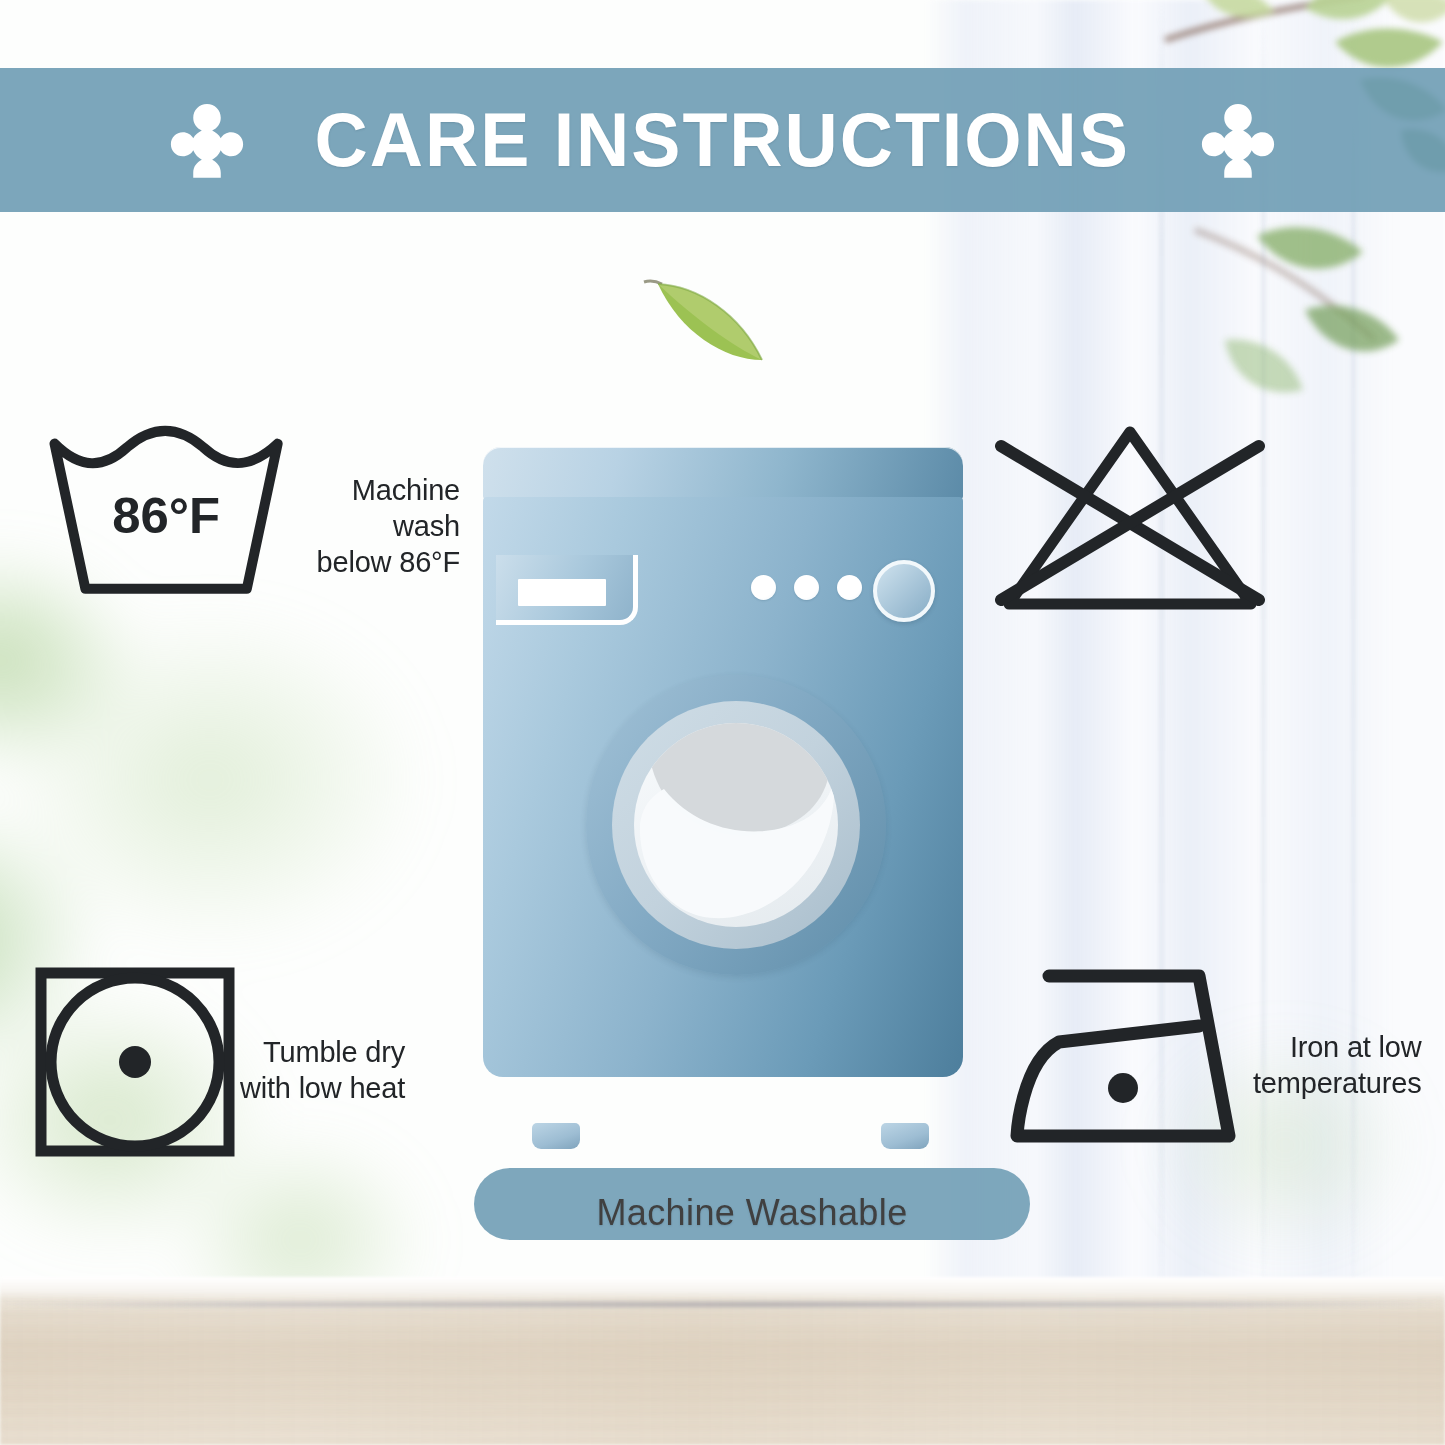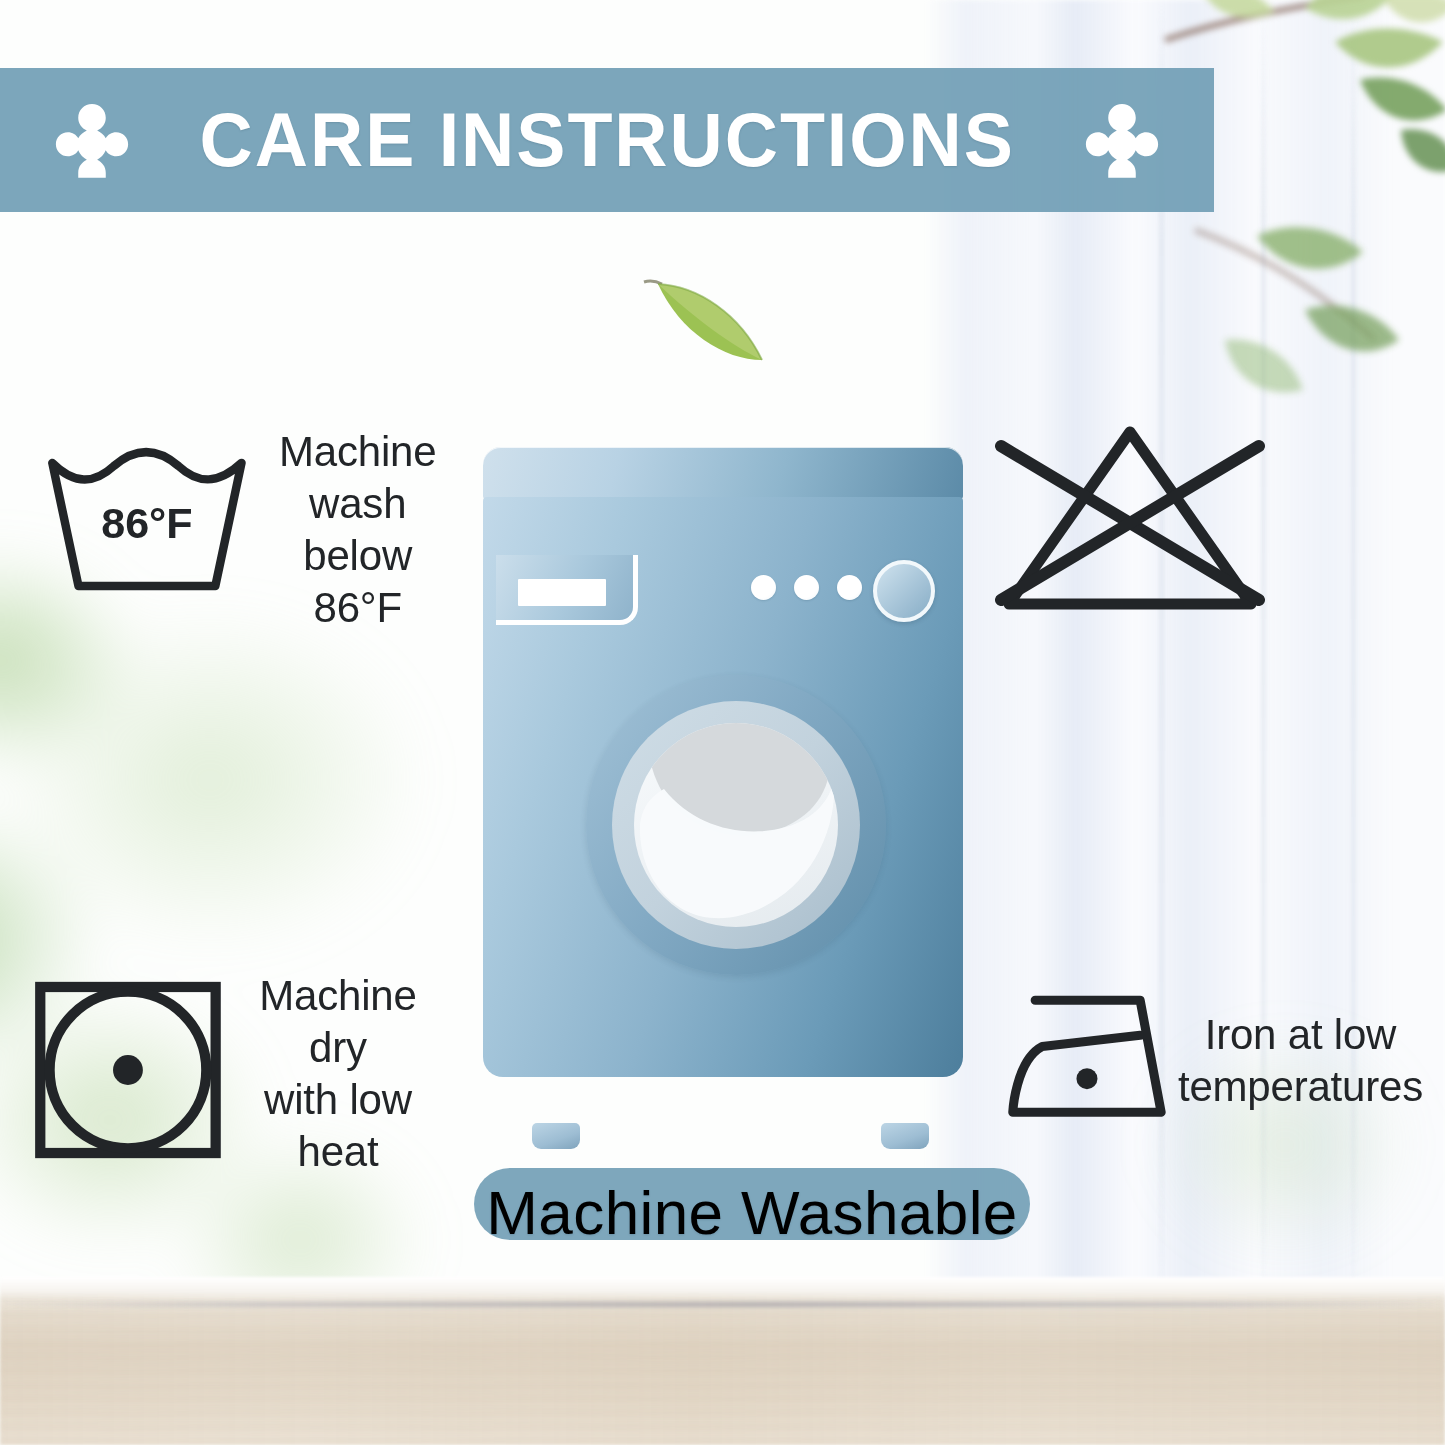--- a/index.html
+++ b/index.html
@@ -153,7 +153,7 @@
     position: absolute;
     left: 0;
     top: 68px;
-    width: 1214px;
+    width: 1445px;
     height: 144px;
     background: rgba(110,156,180,0.90);
     display: flex;

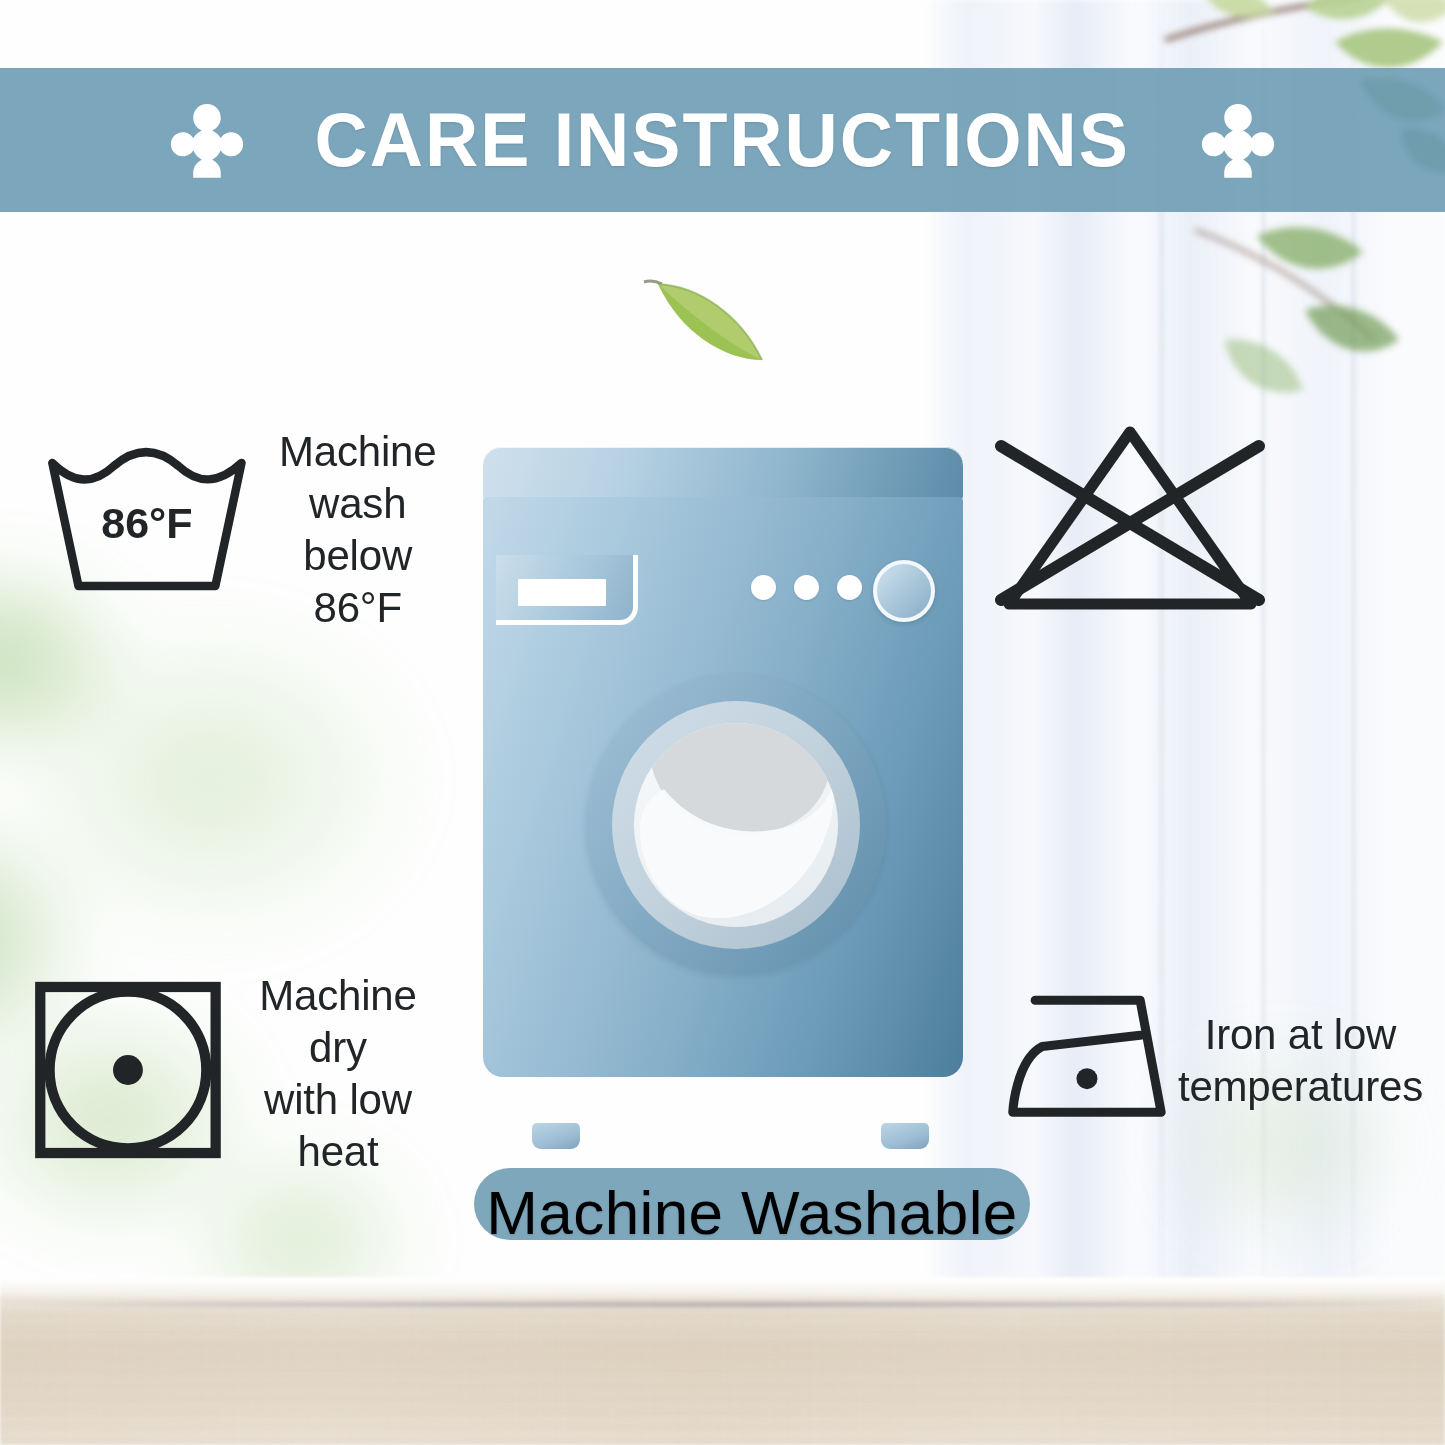--- a/index.html
+++ b/index.html
@@ -199,10 +199,10 @@
     display: block;
   }
   .care-label {
-    margin-top: 8px;
-    text-align: center;
+    margin-top: 18px;
+    text-align: right;
     color: #222528;
-    font-size: 42px;
+    font-size: 29px;
     line-height: 1.24;
     letter-spacing: -0.2px;
     white-space: pre-line;

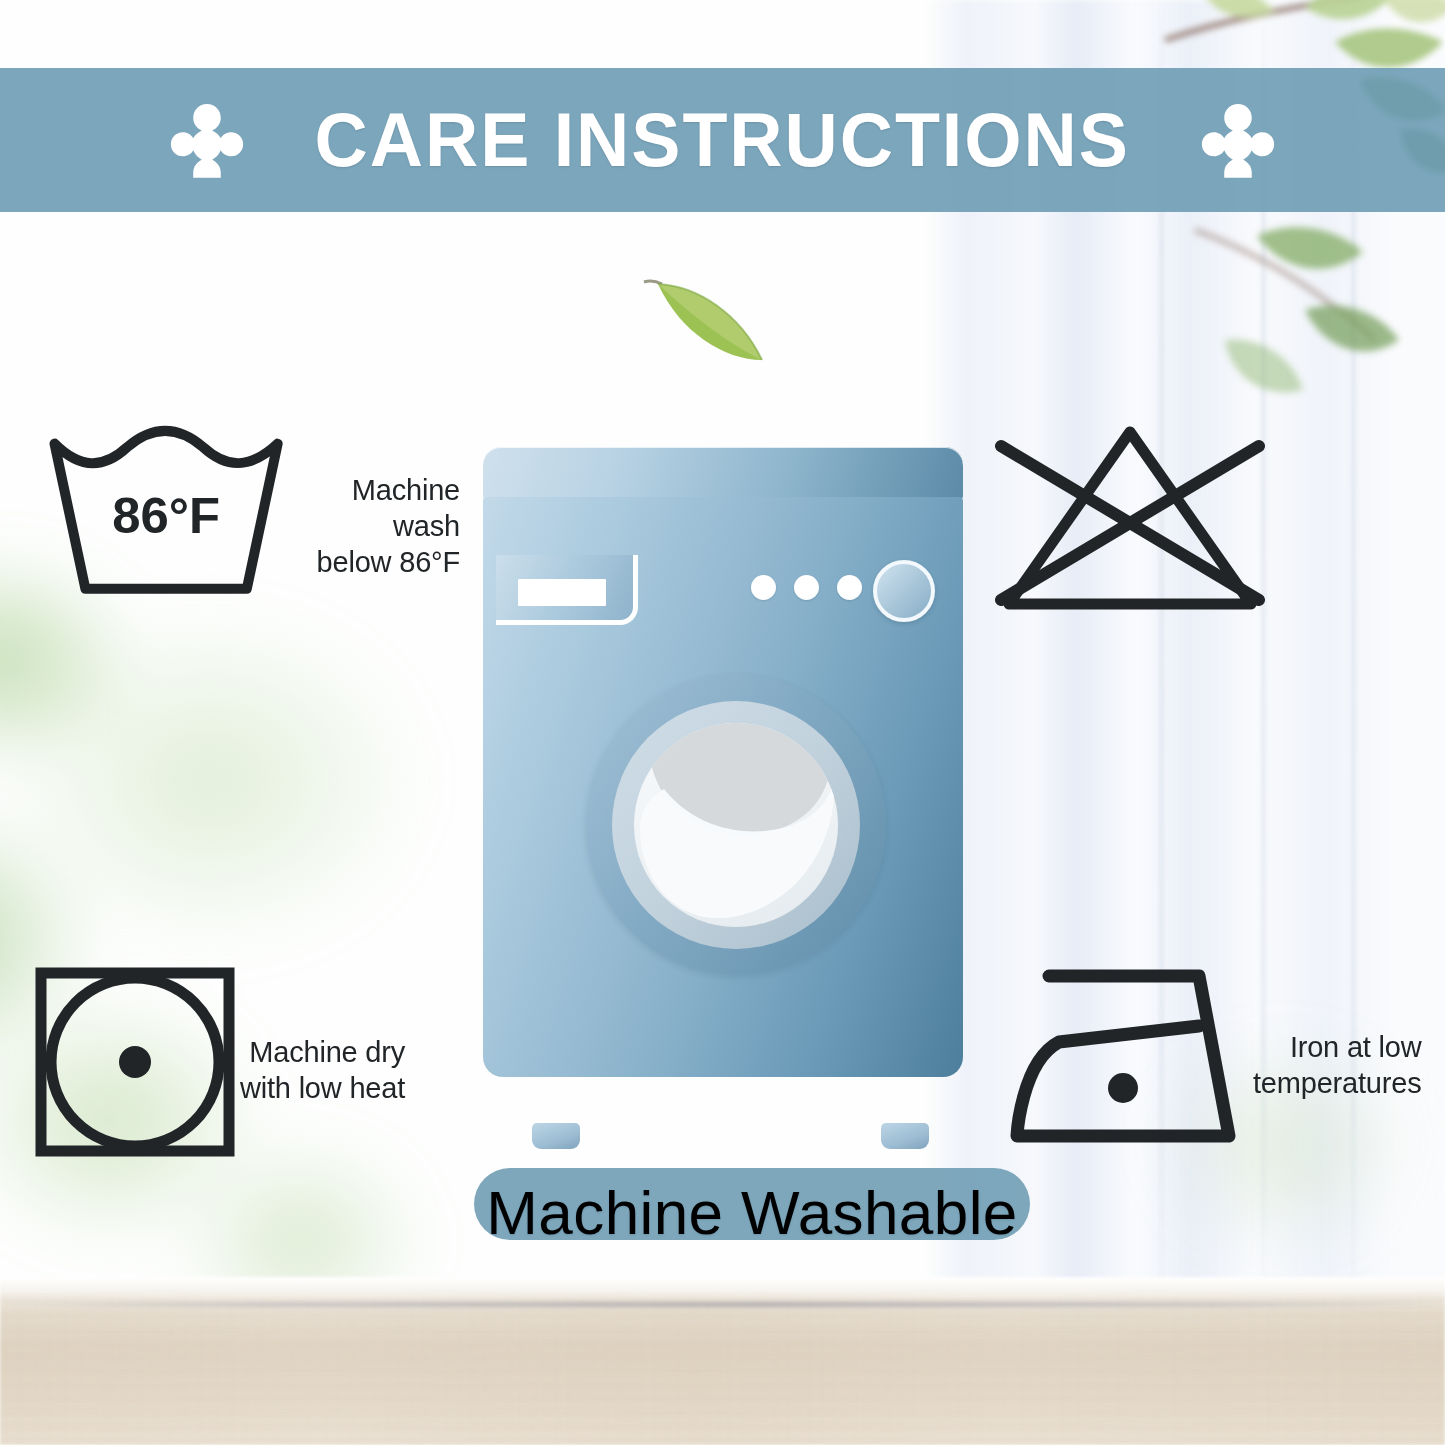--- a/index.html
+++ b/index.html
@@ -433,7 +433,7 @@
       <circle cx="105" cy="100" r="84" fill="none" stroke="#222528" stroke-width="11"></circle>
       <circle cx="105" cy="100" r="16" fill="#222528"></circle>
     </svg>
-    <div class="care-label">Machine dry
+    <div class="care-label">Tumble dry
 with low heat</div>
   </div>
 

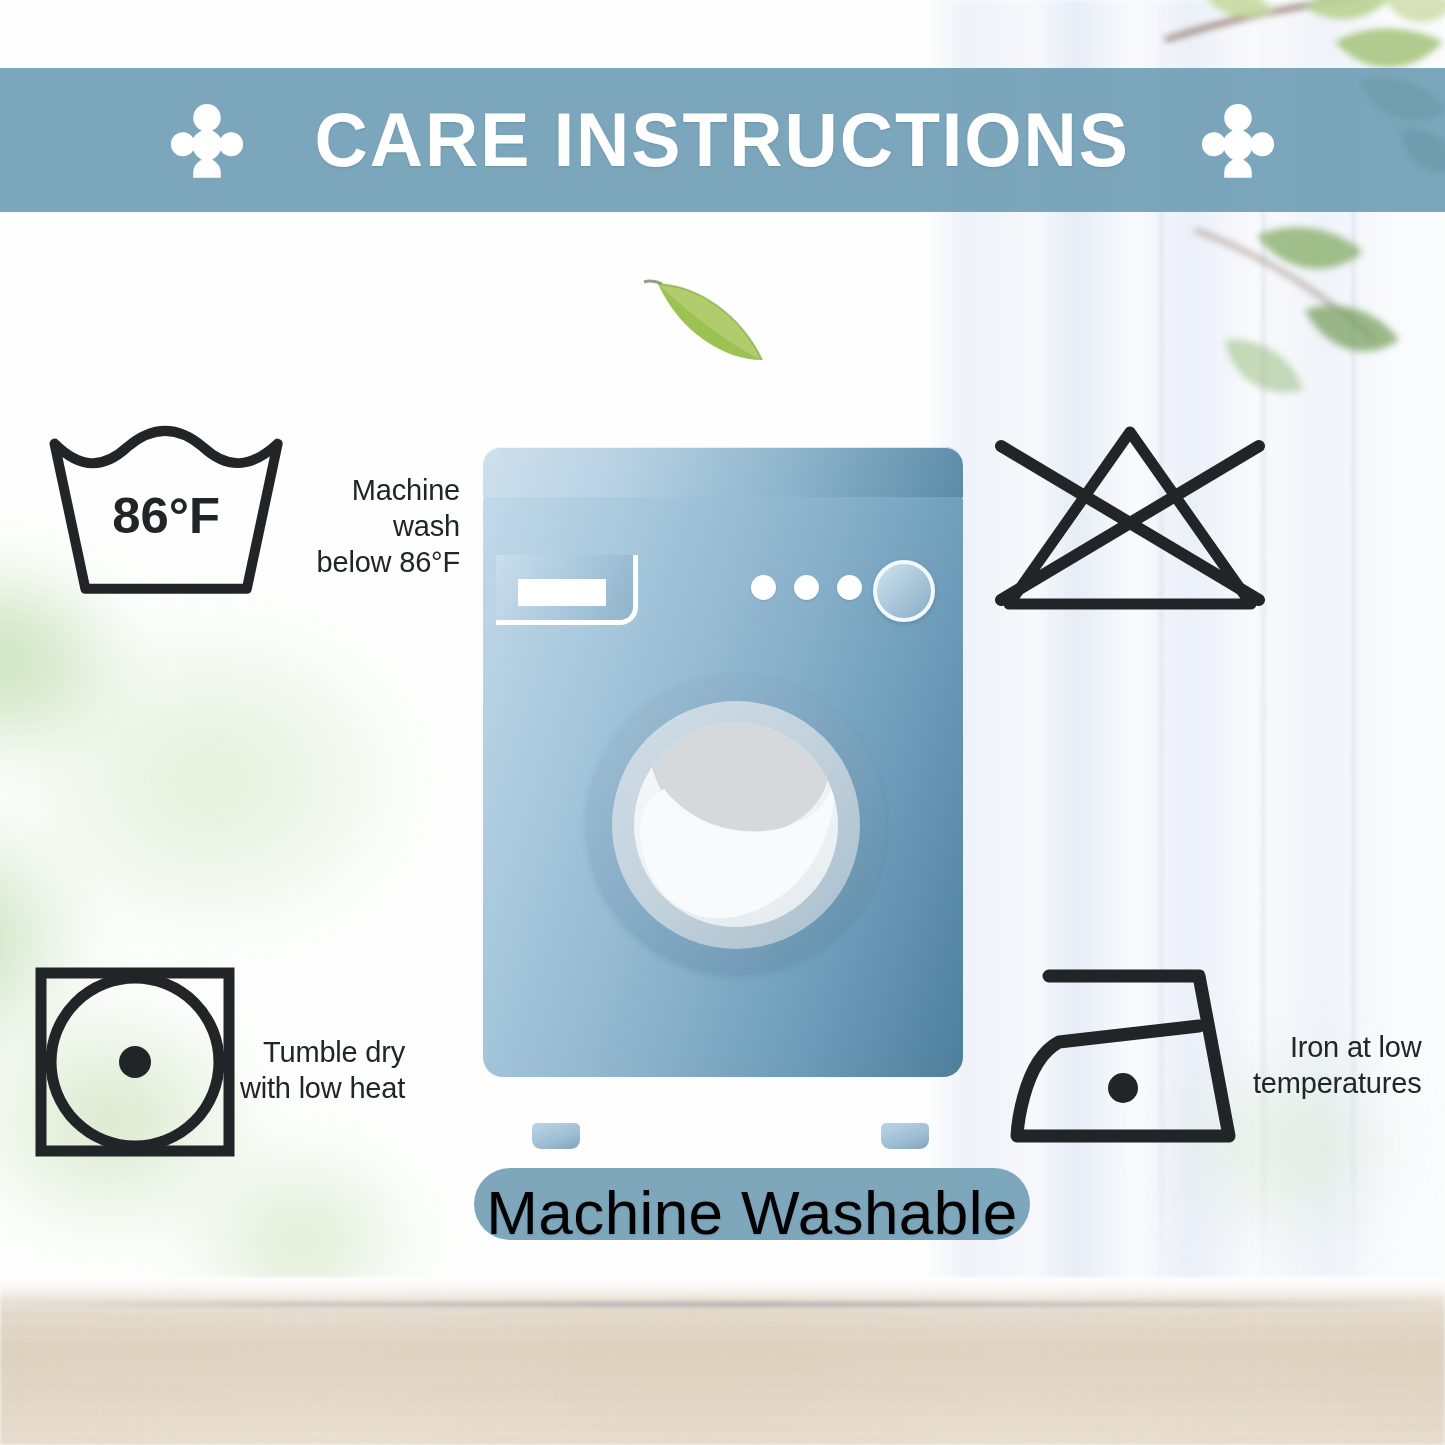--- a/index.html
+++ b/index.html
@@ -346,8 +346,8 @@
     justify-content: center;
   }
   .washable-badge-label {
-    color: #000000;
-    font-size: 62px;
+    color: #404040;
+    font-size: 36px;
     letter-spacing: 0.4px;
     white-space: nowrap;
     text-shadow: 0 1px 2px rgba(60,90,110,0.25);

